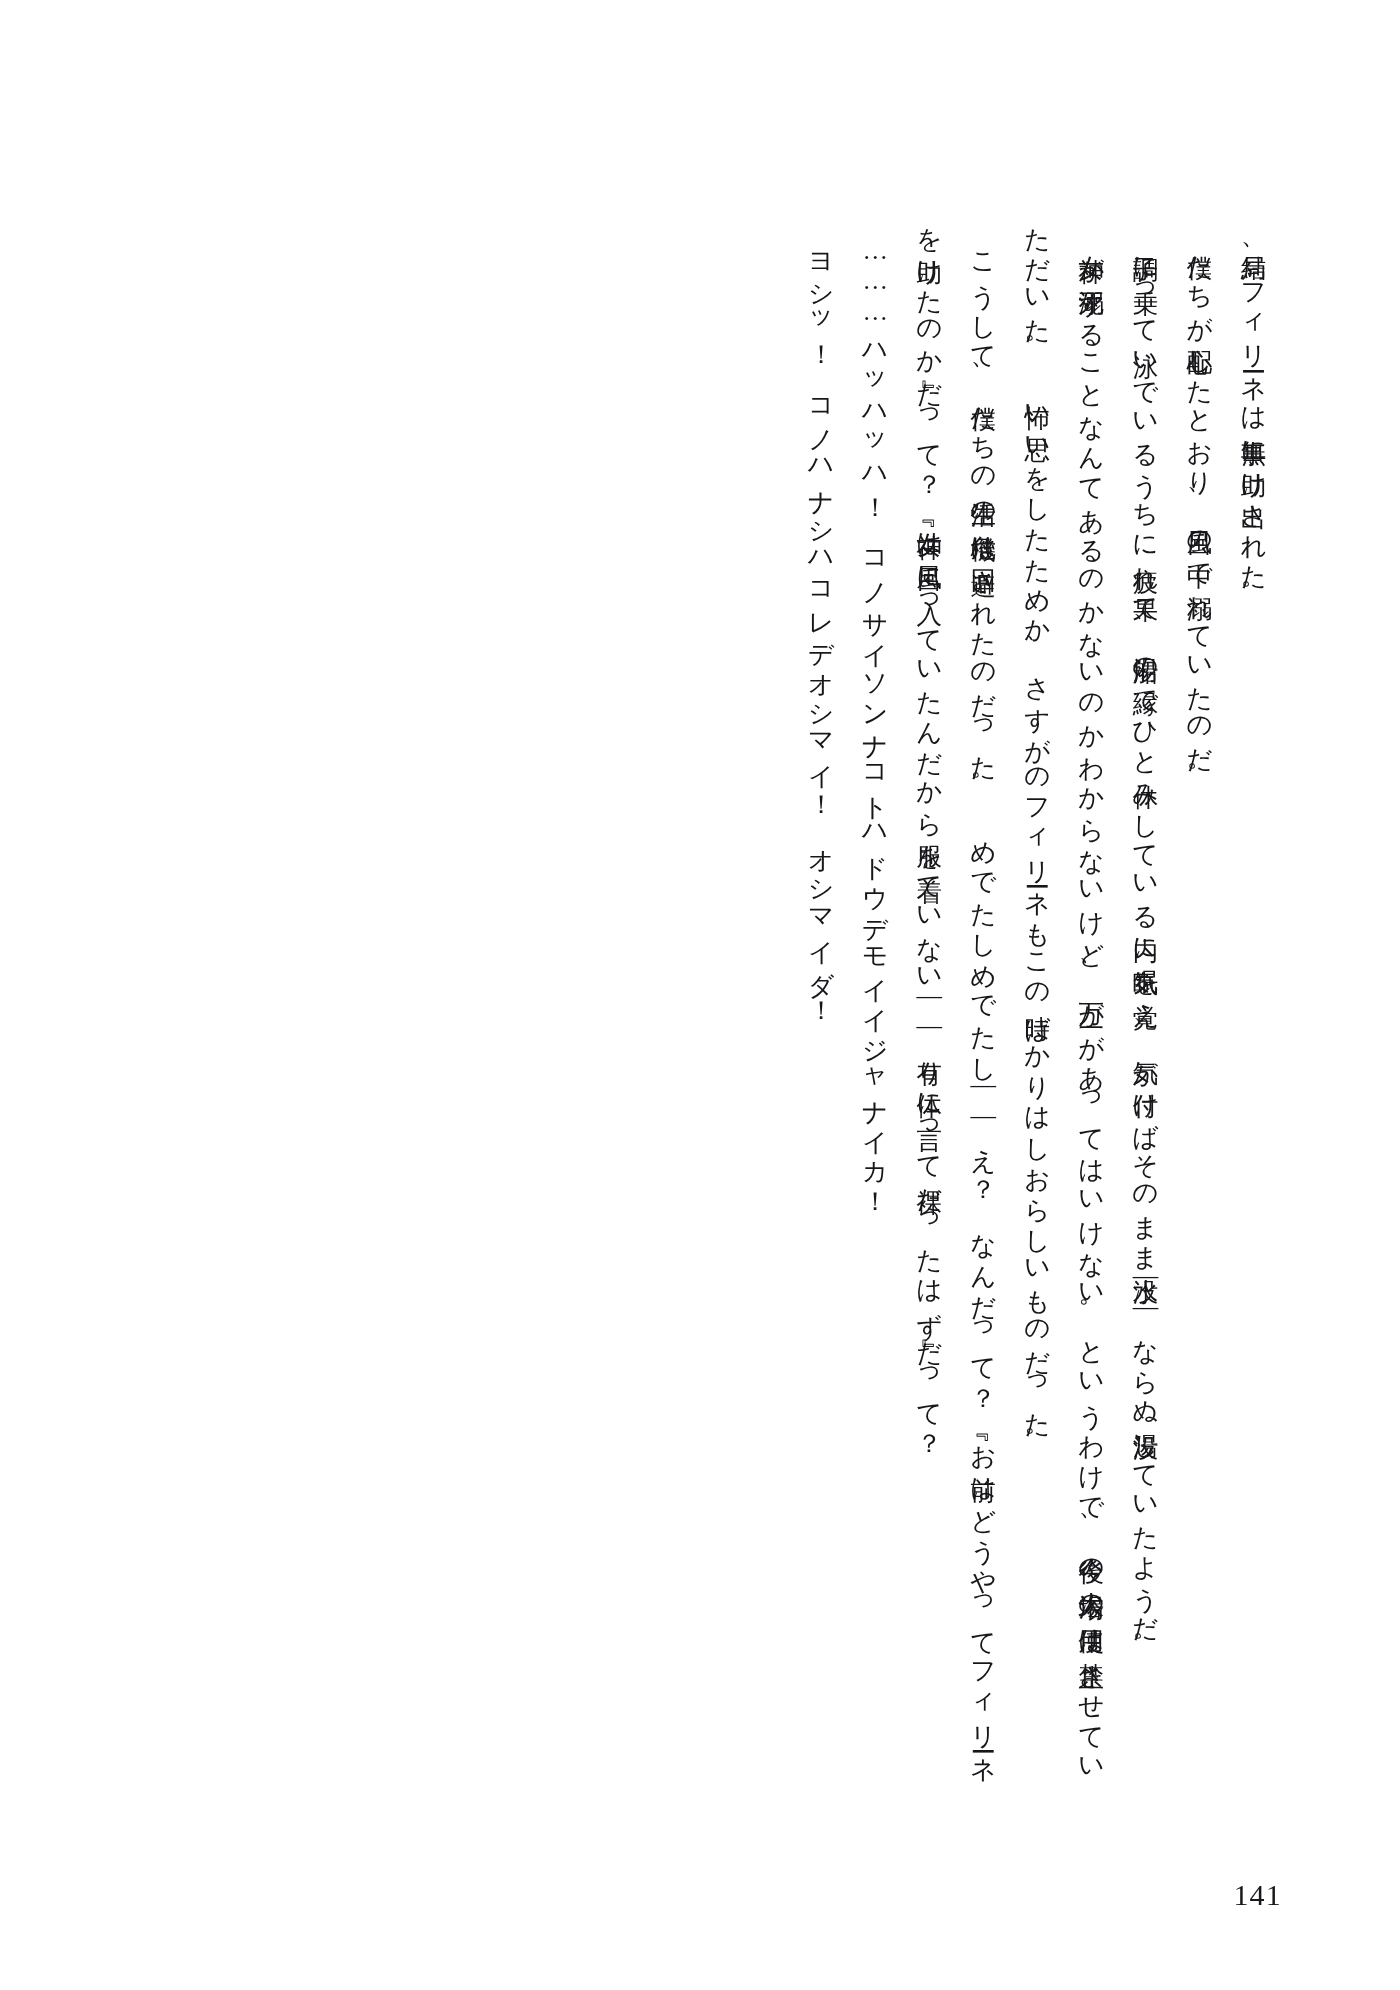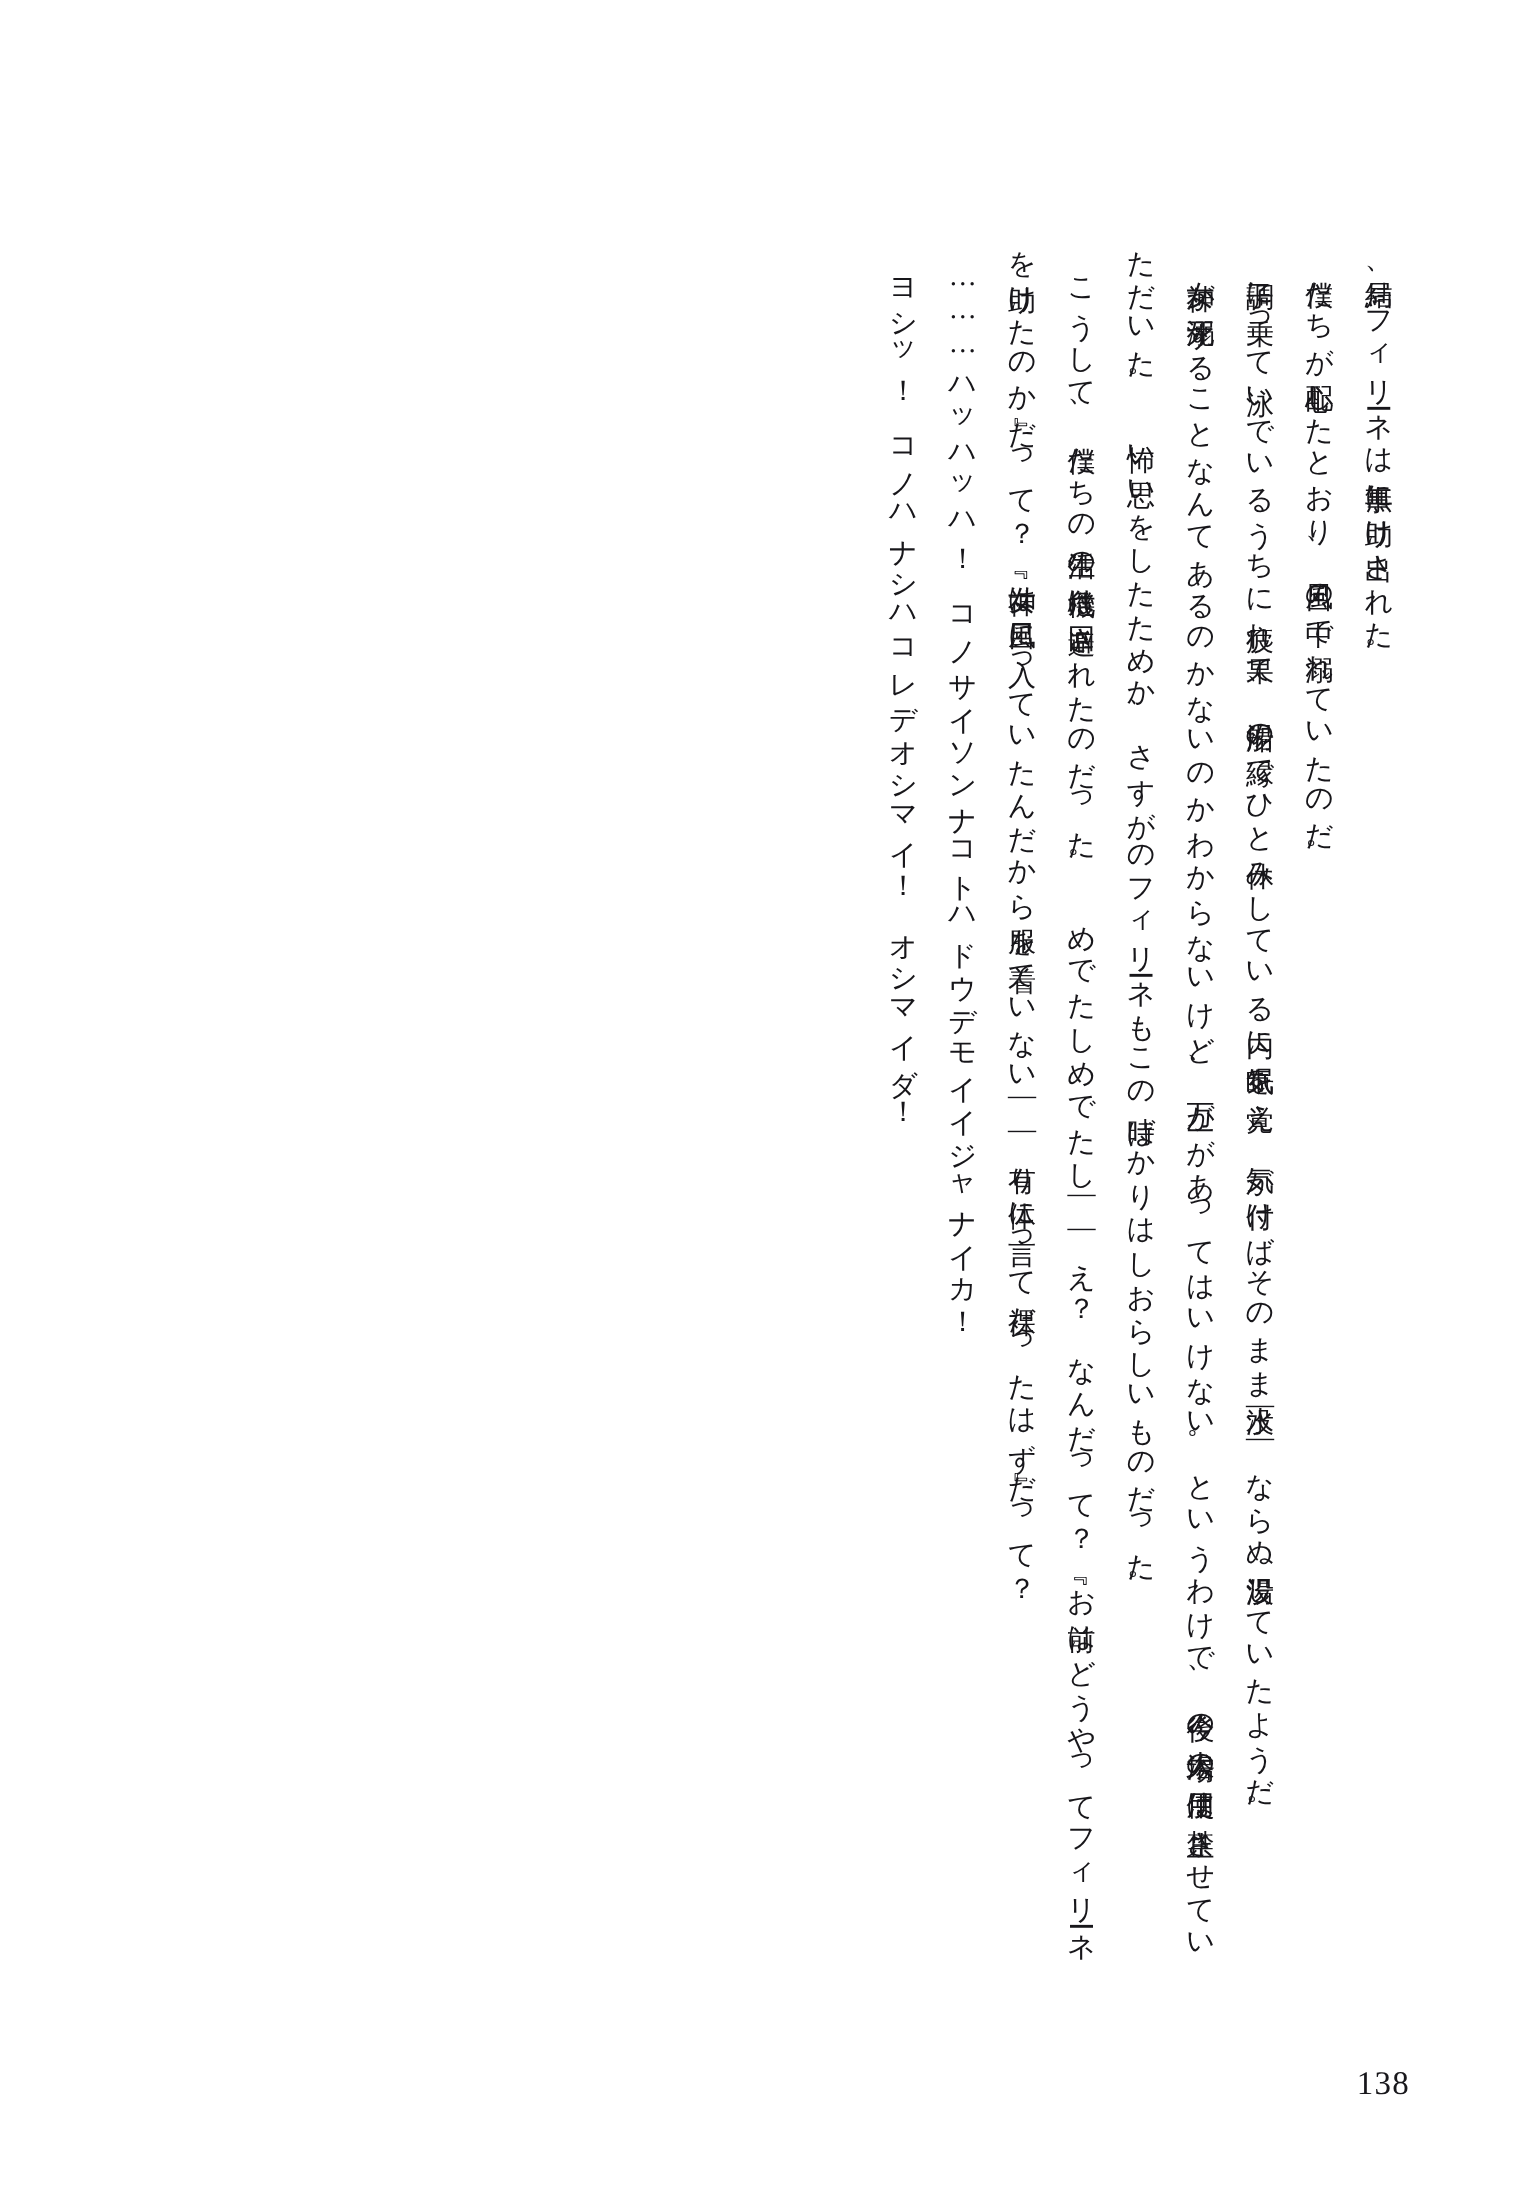--- a/index.html
+++ b/index.html
@@ -64,7 +64,7 @@
     <p class="para">ヨシッ！　コノハナシハコレデオシマイ！　オシマイダ！</p>
   </div>
 
-  <div class="page-number">138</div>
+  <div class="page-number">141</div>
 
 </div>
 

